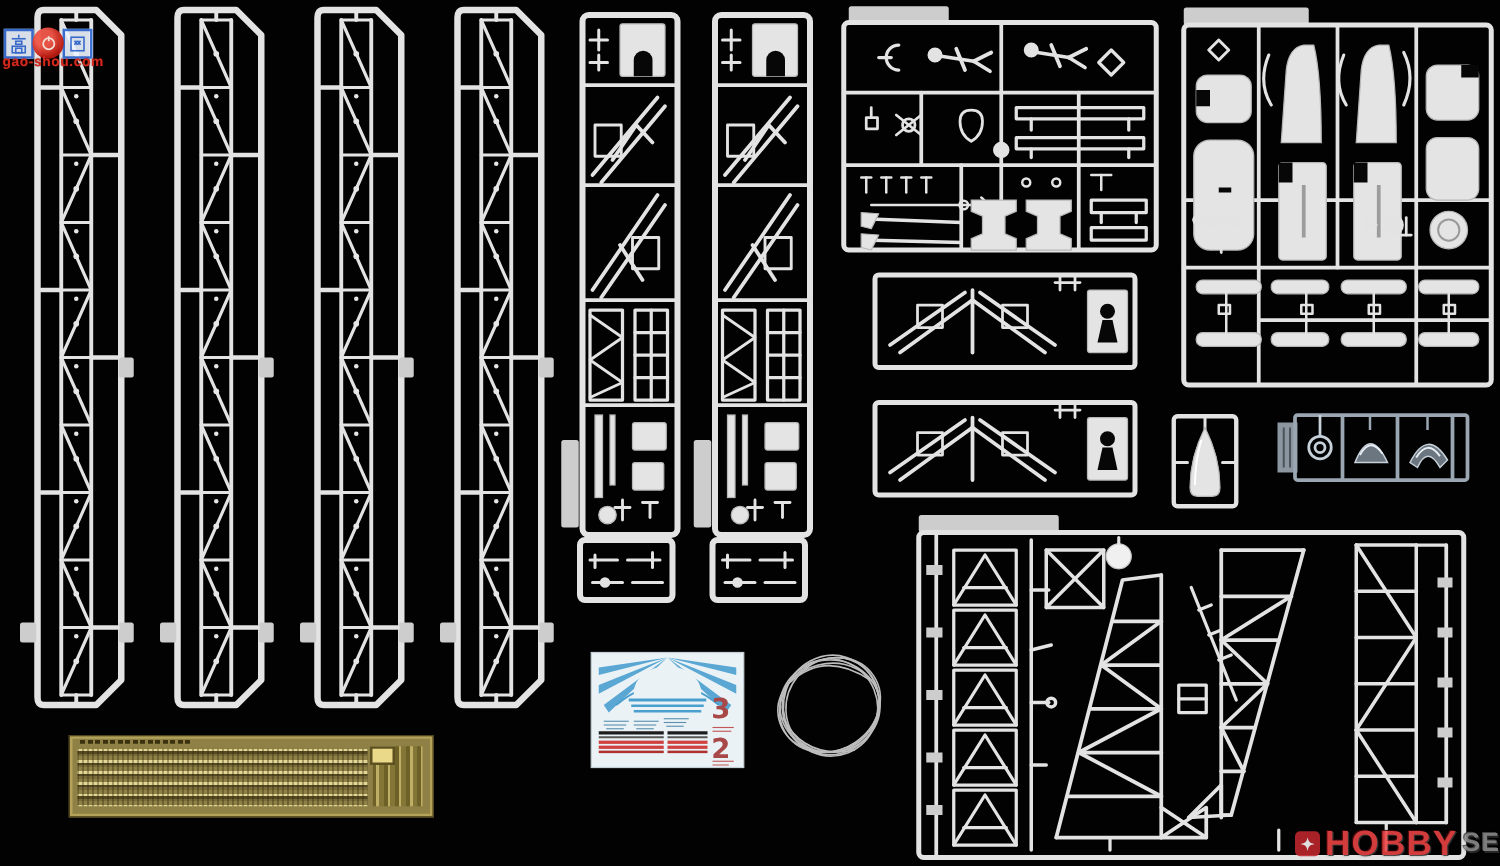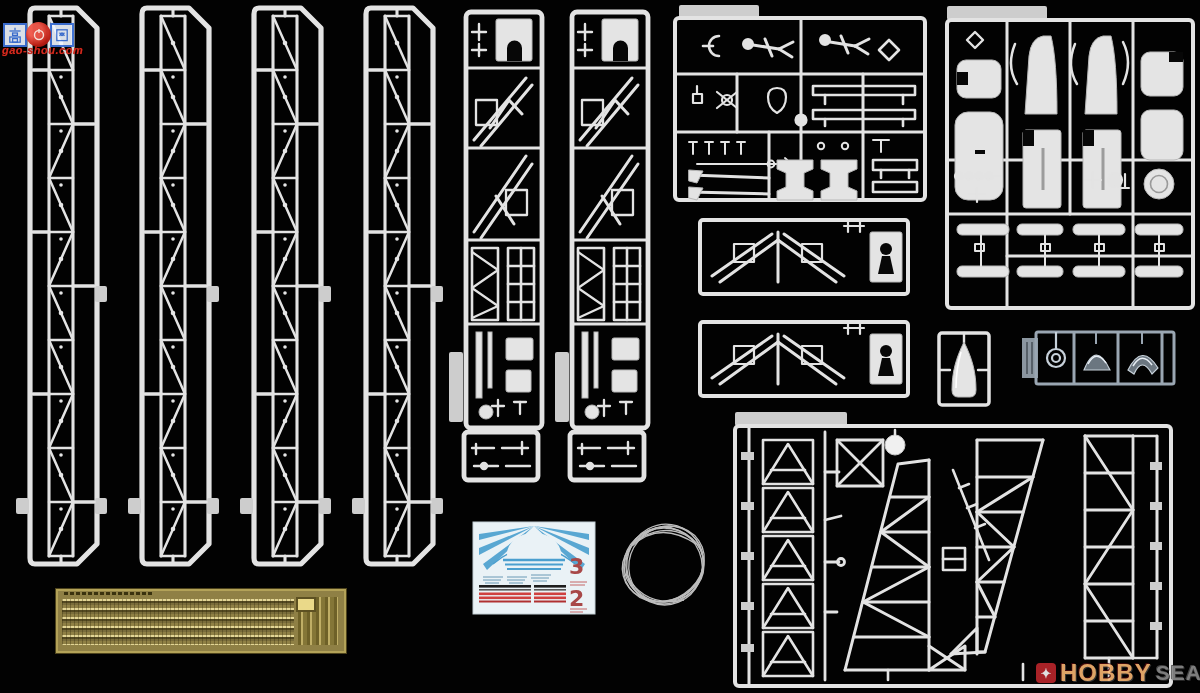--- a/index.html
+++ b/index.html
@@ -33,7 +33,7 @@
   #wm-emblem{width:25px;height:25px;border-radius:50%;margin:0 -3px;z-index:2;
     background:radial-gradient(circle at 38% 35%, #f0584a 0 30%, #c01f14 65%, #7d0f08 100%);
     display:flex;align-items:center;justify-content:center;}
-  #wm-url{position:absolute;left:2px;top:44px;font-size:11px;font-weight:bold;font-style:italic;
+  #wm-url{position:absolute;left:2px;top:44px;font-size:11px;font-weight:bold;
     color:#d42a1e;letter-spacing:.5px;text-shadow:0 0 1px #7d0f08;white-space:nowrap;}
   
   #hs{left:1036px;top:659px;display:flex;align-items:center;gap:4px;opacity:.88;}

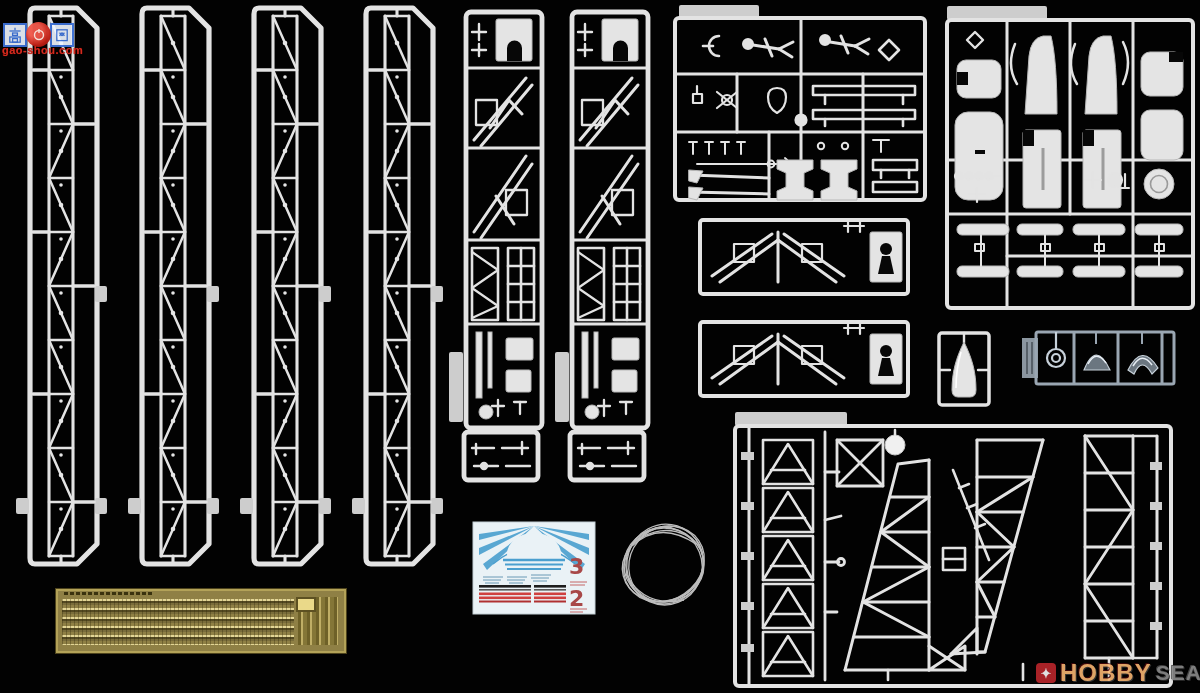--- a/index.html
+++ b/index.html
@@ -39,7 +39,7 @@
   #hs{left:1036px;top:659px;display:flex;align-items:center;gap:4px;opacity:.88;}
   #hs .icon{width:20px;height:20px;border-radius:4px;background:#c0272d;
     display:flex;align-items:center;justify-content:center;color:#fff;font-size:13px;font-weight:bold;}
-  #hs .w1{font-size:24px;font-weight:bold;letter-spacing:1px;color:#fdba74;
+  #hs .w1{font-size:28px;font-weight:bold;letter-spacing:1px;color:#ef4444;
     text-shadow:-1px -1px 0 #45080b,1px 1px 0 #3a3a3a,0 0 2px #000;}
   #hs .w2{font-size:21px;font-weight:bold;letter-spacing:1px;color:#8f8f8f;
     text-shadow:-1px -1px 0 #4a4a4a,1px 1px 0 #2c2c2c,0 0 2px #000;}

